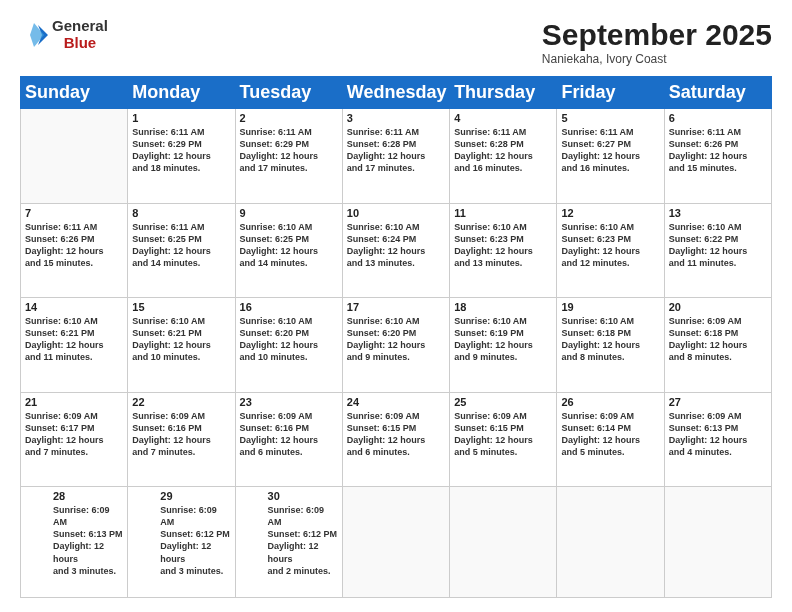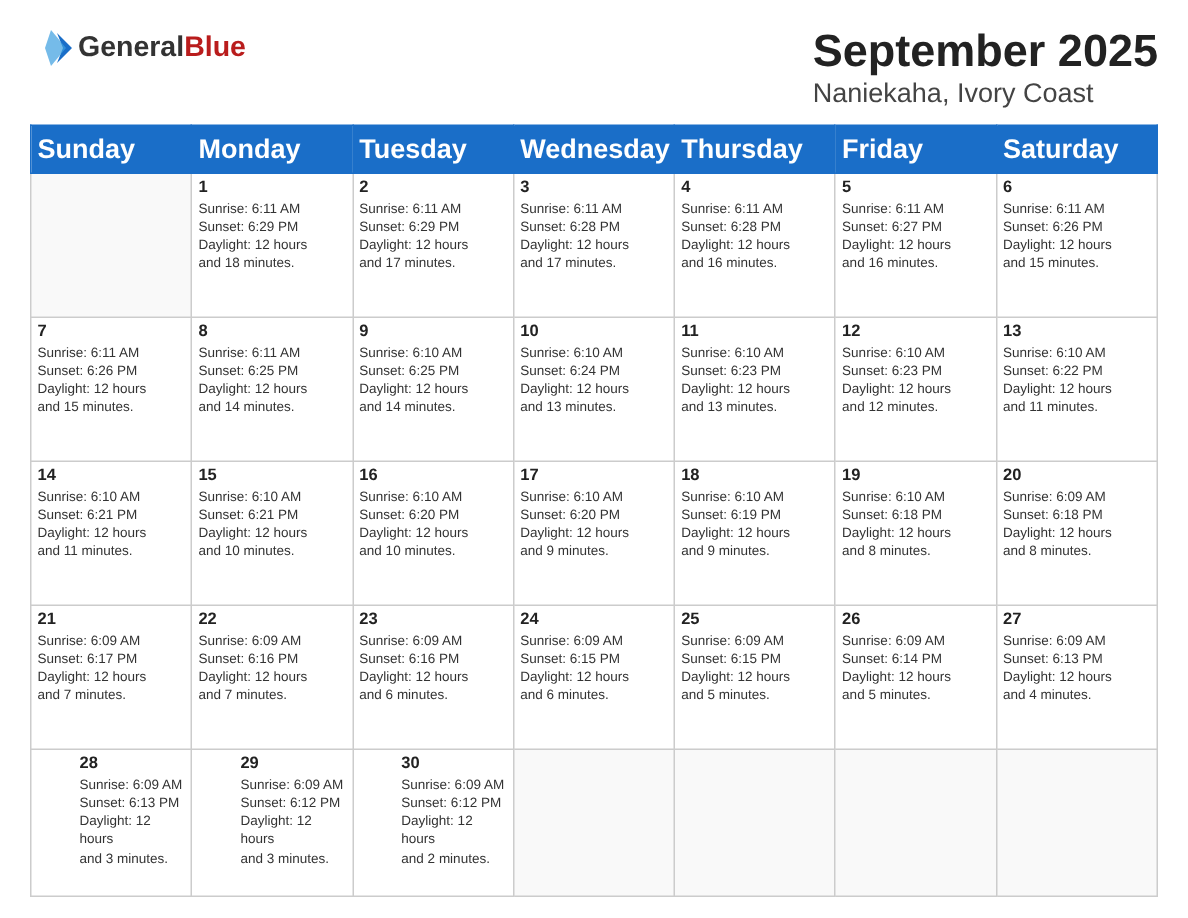--- a/index.html
+++ b/index.html
@@ -30,8 +30,8 @@
     }
     .logo-text {
       display: flex;
-      flex-direction: row;
-      font-size: 19px;
+      flex-direction: column;
+      font-size: 15px;
       font-weight: bold;
       line-height: 1.1;
     }

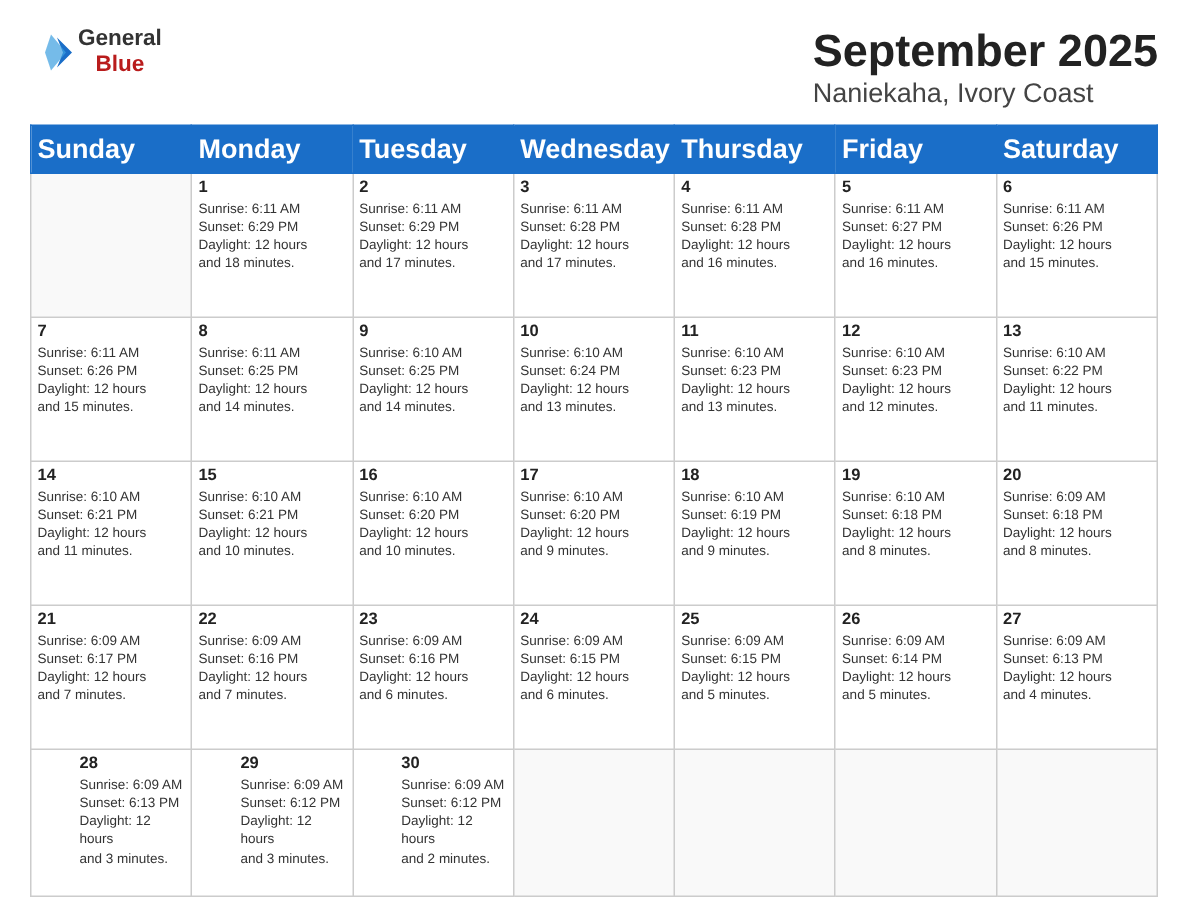--- a/index.html
+++ b/index.html
@@ -50,7 +50,7 @@
       color: #222;
     }
     .title-block .location {
-      font-size: 18px;
+      font-size: 12px;
       color: #444;
     }
     .calendar {

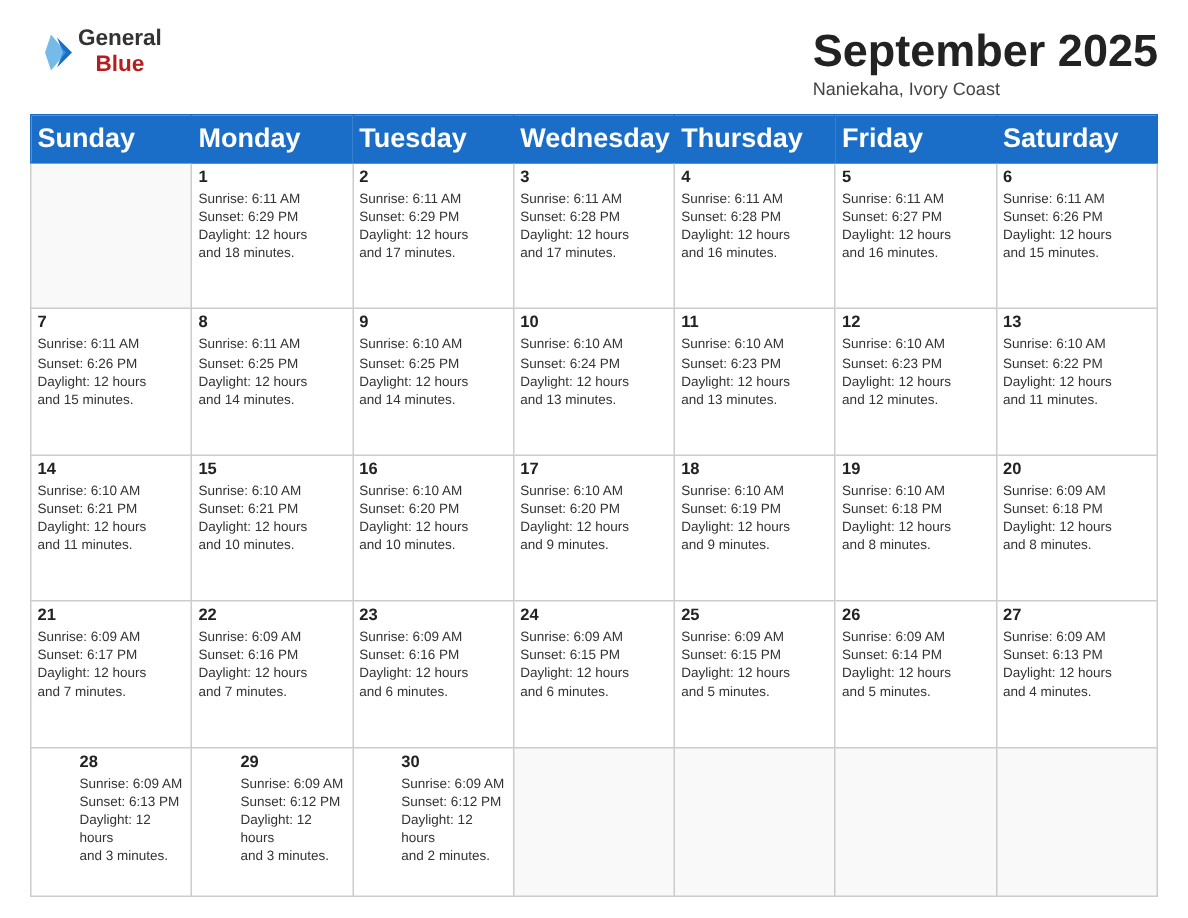--- a/index.html
+++ b/index.html
@@ -88,6 +88,7 @@
       font-size: 9px;
       line-height: 1.35;
       color: #333;
+      font-weight: bold;
     }
     .empty-cell {
       background: #f9f9f9;

